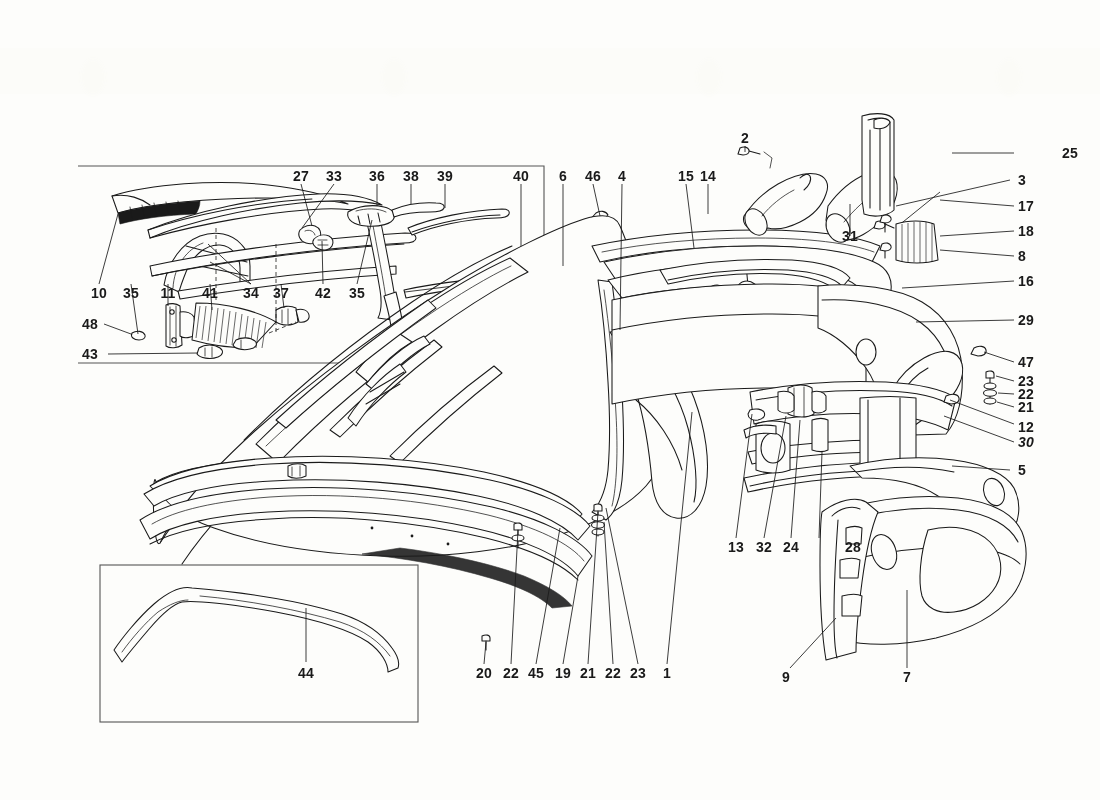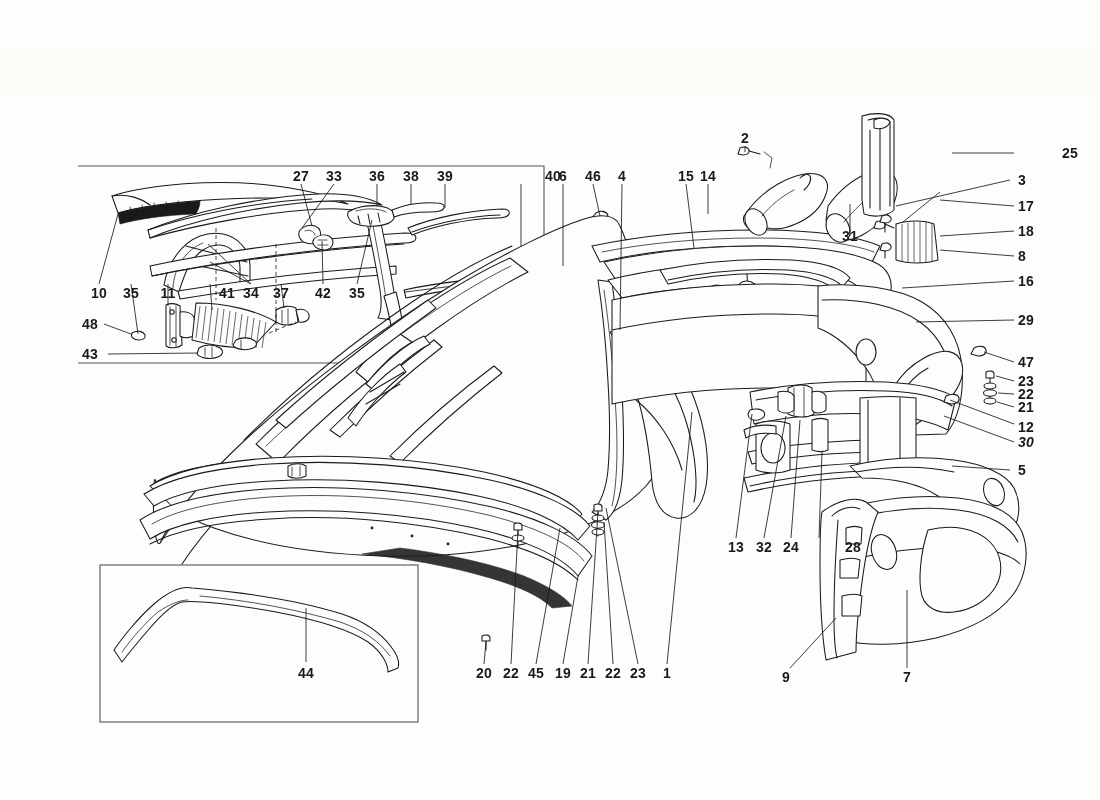--- a/index.html
+++ b/index.html
@@ -463,7 +463,7 @@
     <span class="num" style="left:377px;top:176px;">36</span>
     <span class="num" style="left:411px;top:176px;">38</span>
     <span class="num" style="left:445px;top:176px;">39</span>
-    <span class="num" style="left:521px;top:176px;margin-left:32px;">40</span>
+    <span class="num" style="left:521px;top:176px;">40</span>
     <span class="num" style="left:563px;top:176px;">6</span>
     <span class="num" style="left:593px;top:176px;">46</span>
     <span class="num" style="left:622px;top:176px;">4</span>

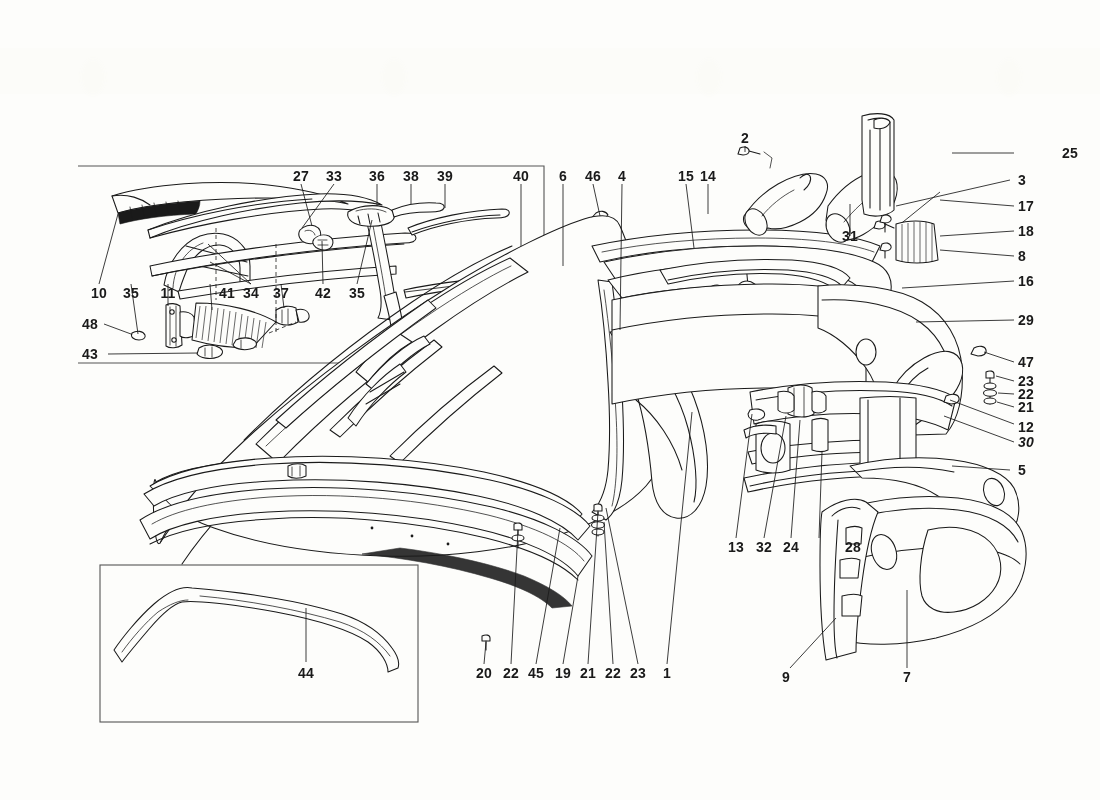--- a/index.html
+++ b/index.html
@@ -473,7 +473,7 @@
     <span class="num" style="left:99px;top:293px;">10</span>
     <span class="num" style="left:131px;top:293px;">35</span>
     <span class="num" style="left:168px;top:293px;">11</span>
-    <span class="num" style="left:210px;top:293px;margin-left:17px;">41</span>
+    <span class="num" style="left:210px;top:293px;">41</span>
     <span class="num" style="left:251px;top:293px;">34</span>
     <span class="num" style="left:281px;top:293px;">37</span>
     <span class="num" style="left:323px;top:293px;">42</span>

